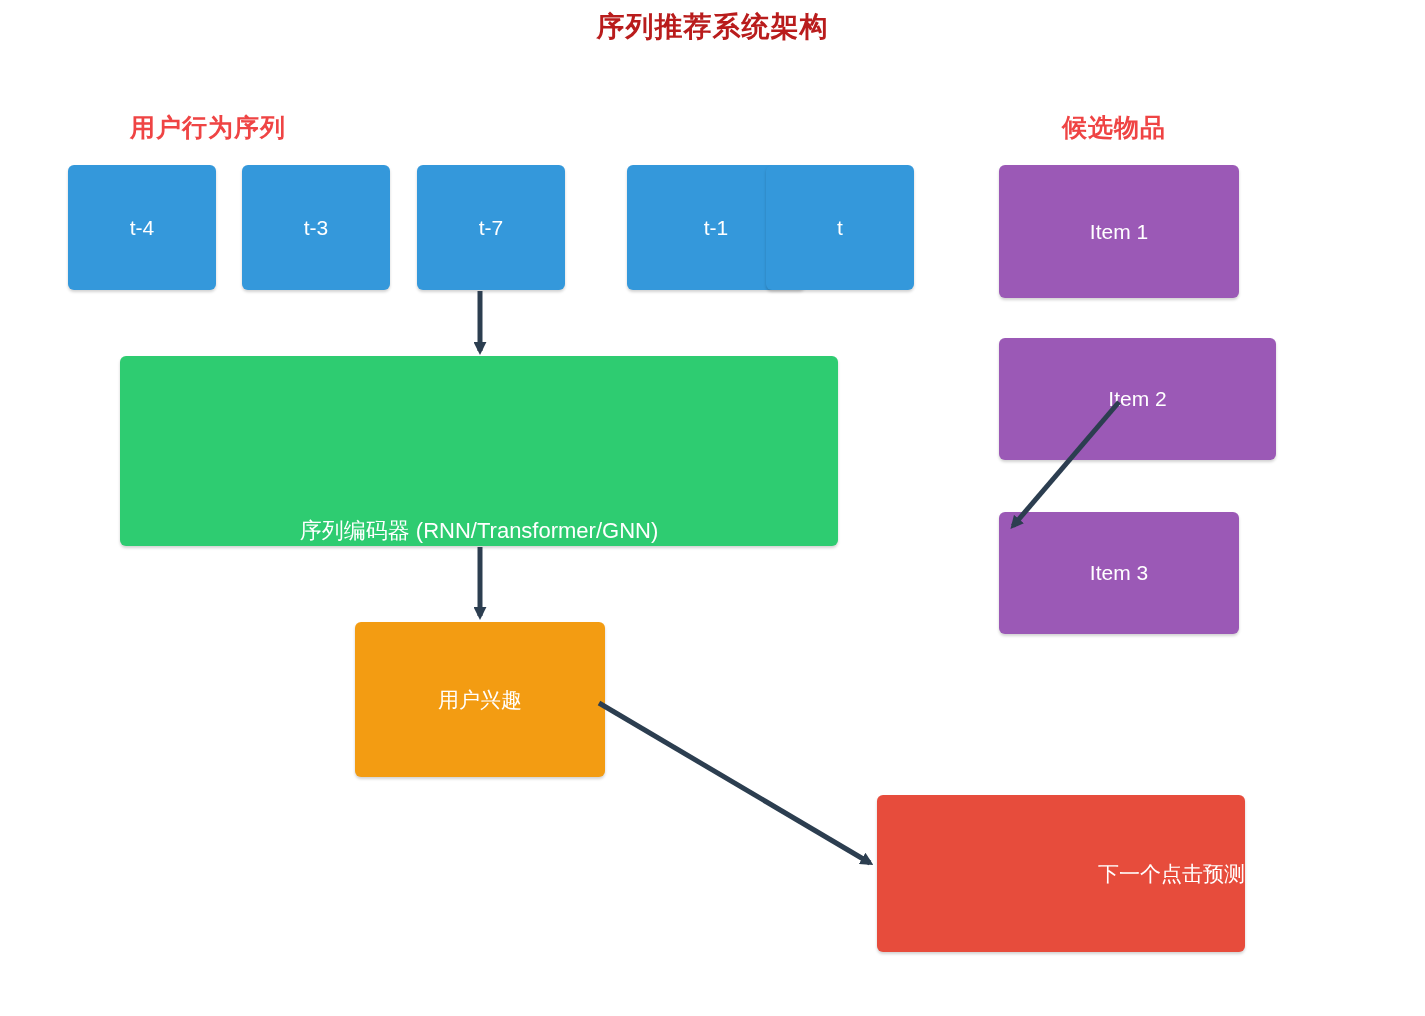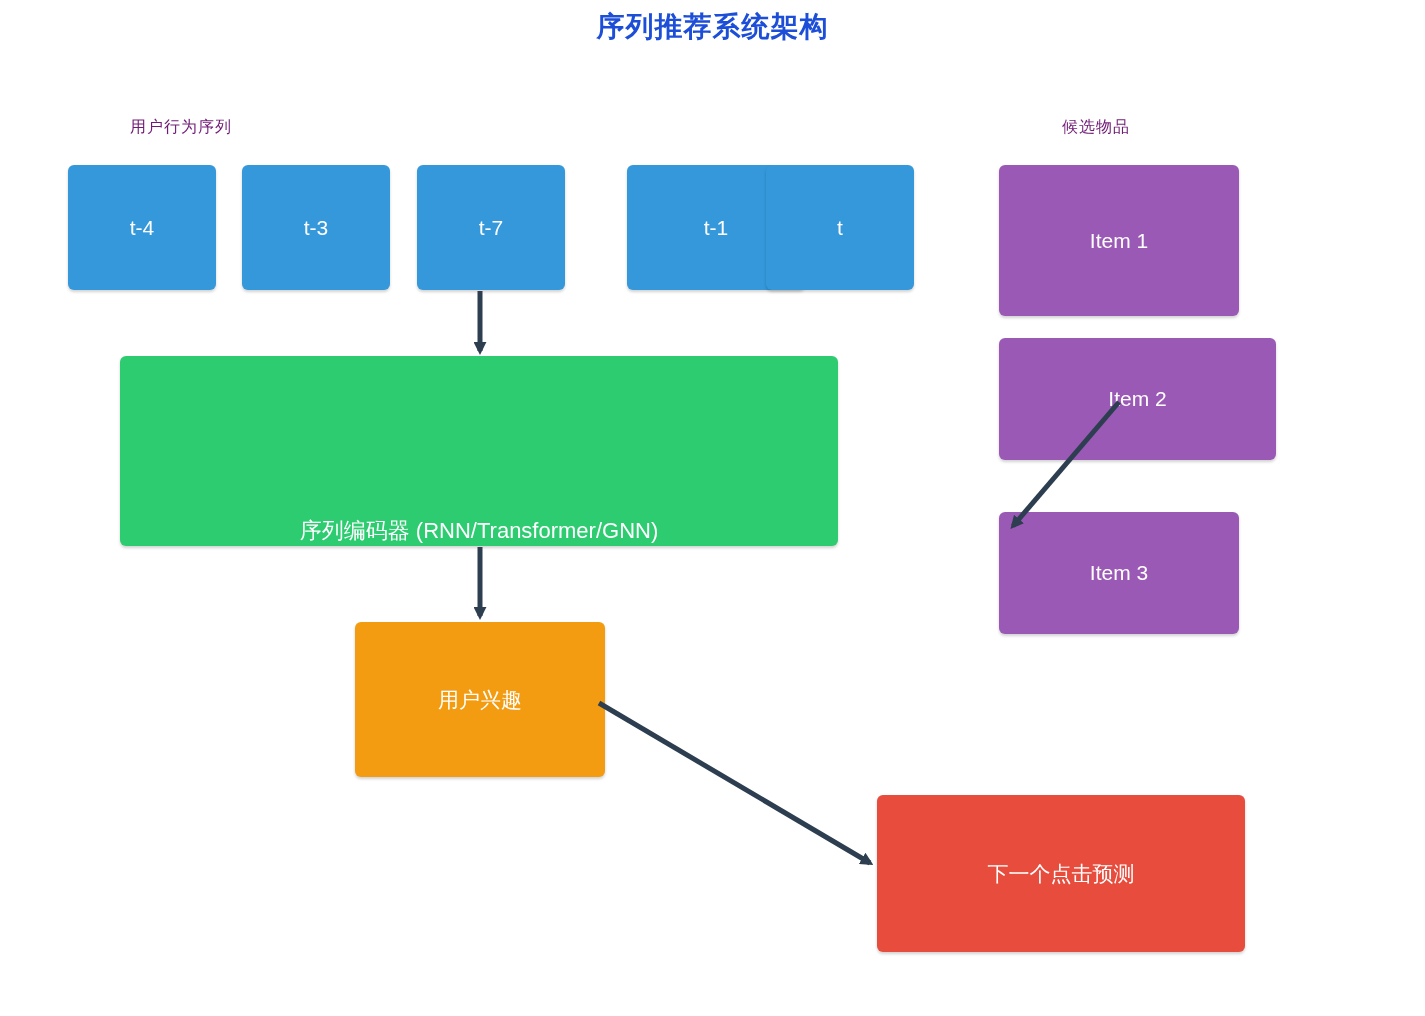--- a/index.html
+++ b/index.html
@@ -16,7 +16,7 @@
     text-align: center;
     font-size: 28px;
     font-weight: bold;
-    color: #1d4ed8;
+    color: #b91c1c;
     letter-spacing: 1px;
   }
   .group-label {

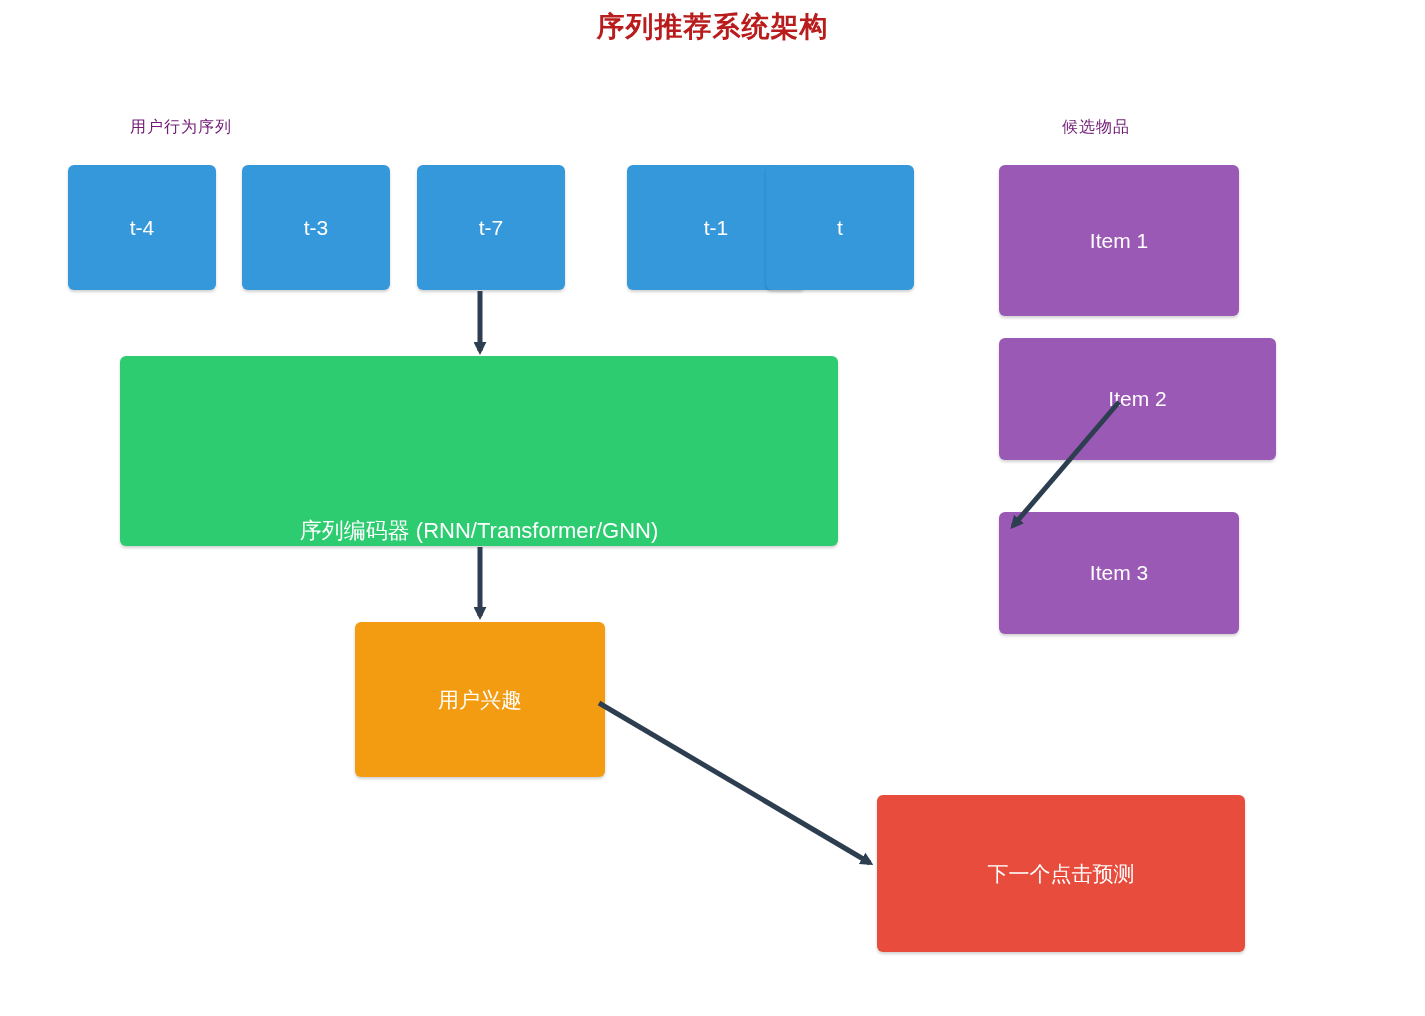--- a/index.html
+++ b/index.html
@@ -21,9 +21,9 @@
   }
   .group-label {
     position: absolute;
-    font-size: 16px;
-    font-weight: normal;
-    color: #701a75;
+    font-size: 25px;
+    font-weight: bold;
+    color: #ef4444;
     letter-spacing: 1px;
     line-height: 30px;
   }

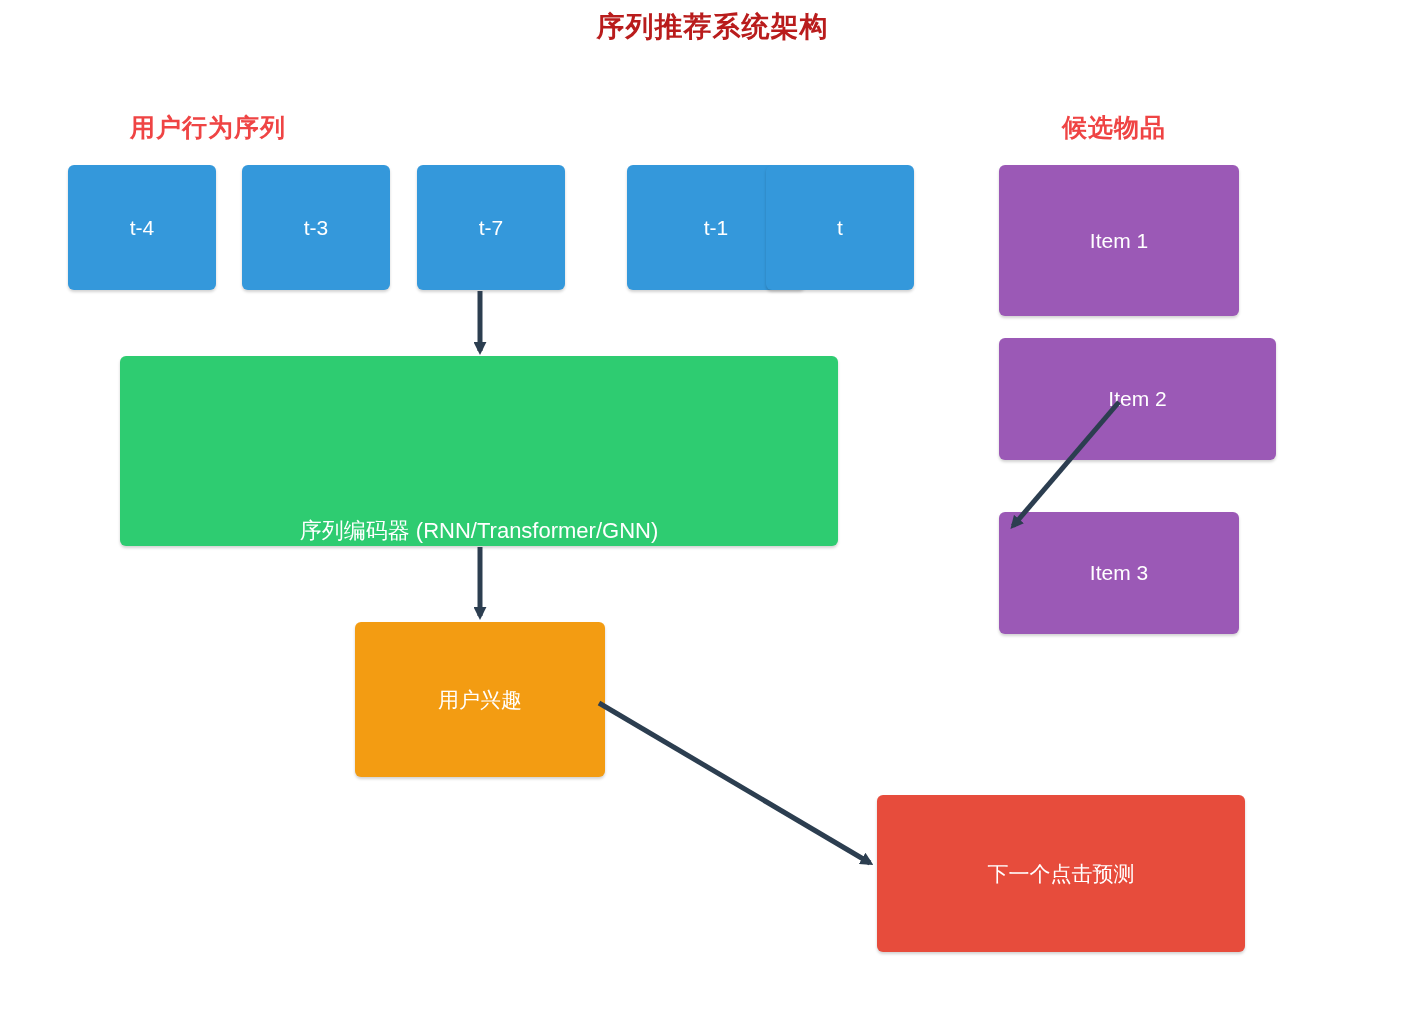--- a/index.html
+++ b/index.html
@@ -53,7 +53,7 @@
   .seq-4 { left: 766px; top: 165px; width: 148px; height: 125px; }
 
   
-  .cand-0 { left: 999px; top: 165px; width: 240px; height: 151px; }
+  .cand-0 { left: 999px; top: 165px; width: 240px; height: 133px; }
   .cand-1 { left: 999px; top: 338px; width: 277px; height: 122px; }
   .cand-2 { left: 999px; top: 512px; width: 240px; height: 122px; }
 

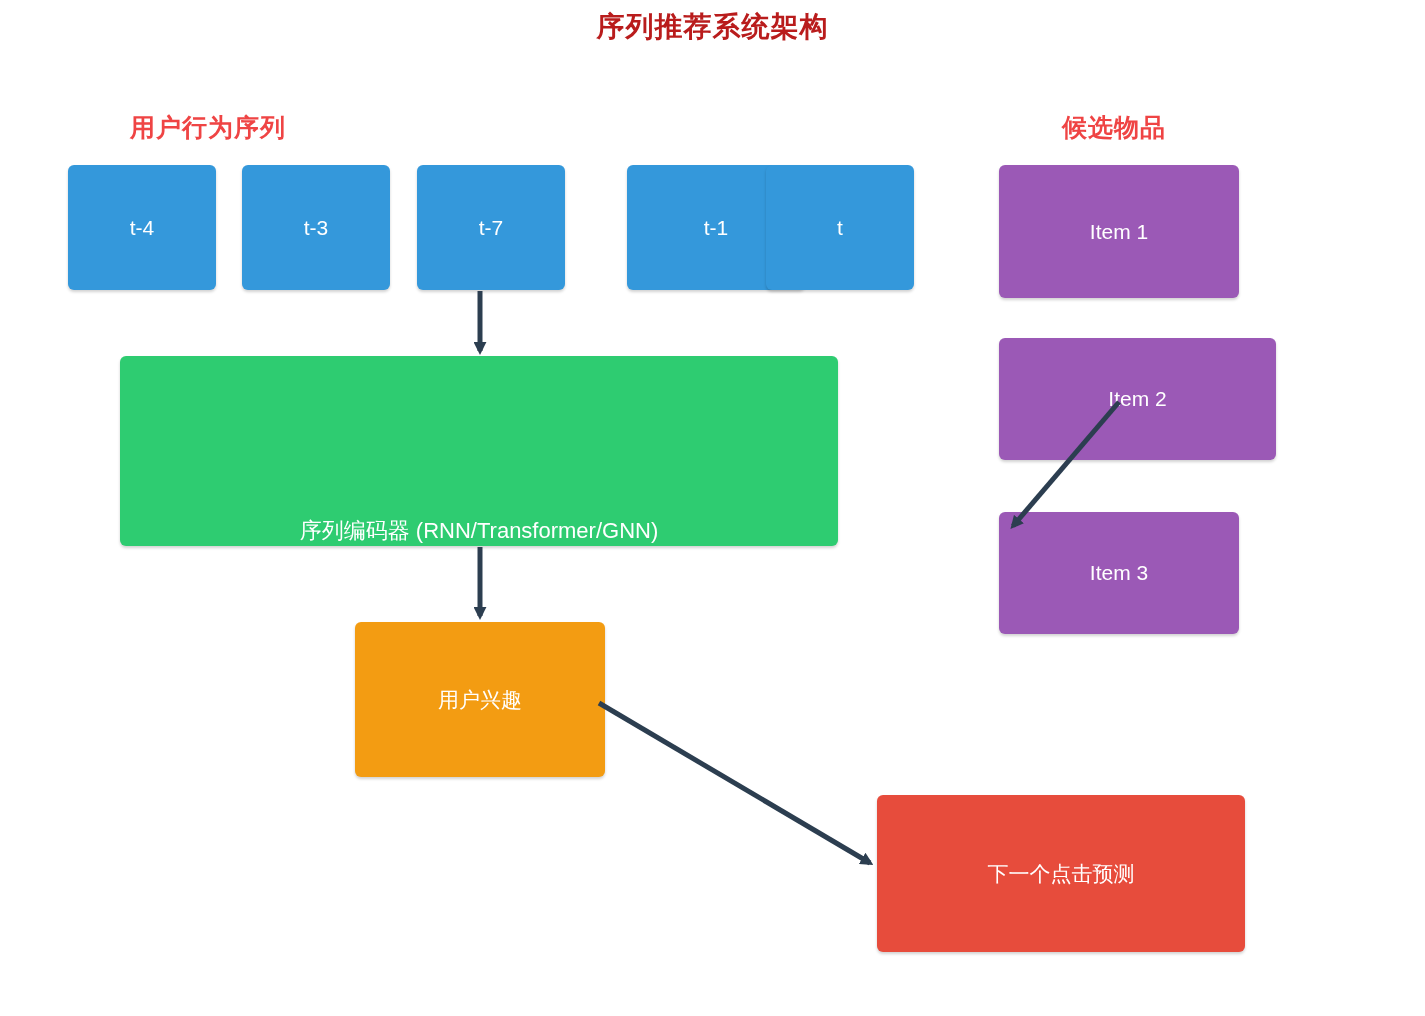--- a/index.html
+++ b/index.html
@@ -43,7 +43,7 @@
   .node-candidate  { background: #9b59b6; }
   .node-encoder    { background: #2ecc71; }
   .node-interest   { background: #f39c12; }
-  .node-prediction { background: #e74c3c; }
+  .node-prediction { background: #e74c3c; justify-content: flex-end; }
 
   
   .seq-0 { left:  68px; top: 165px; width: 148px; height: 125px; }

